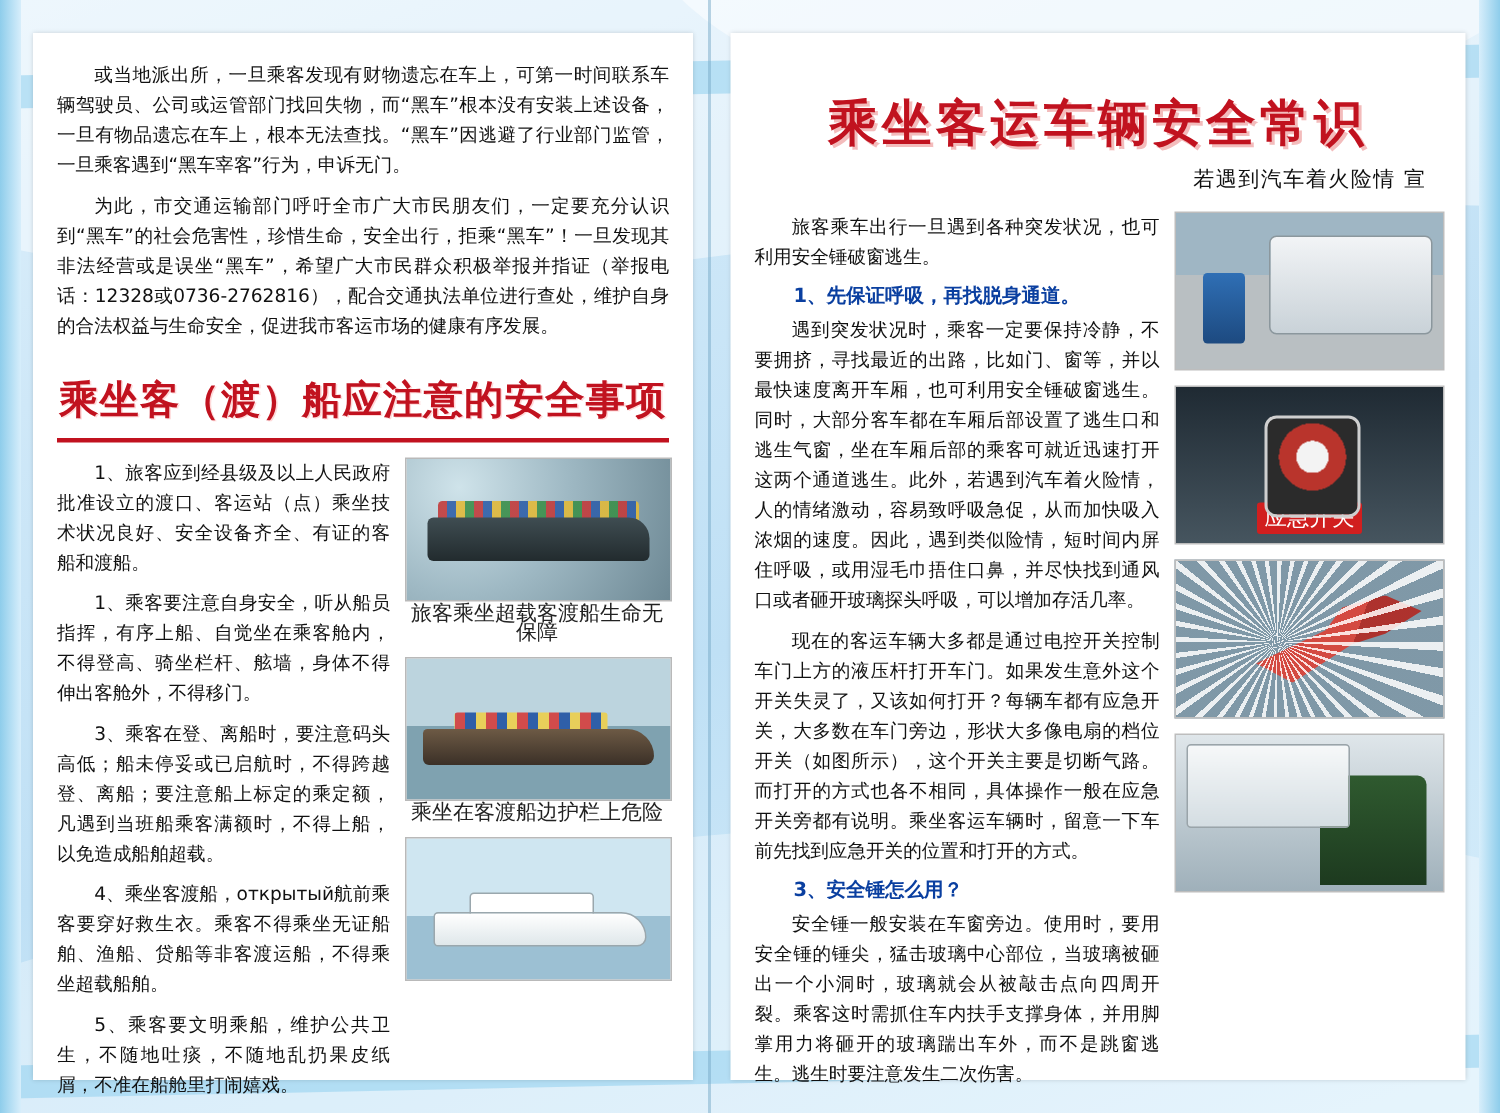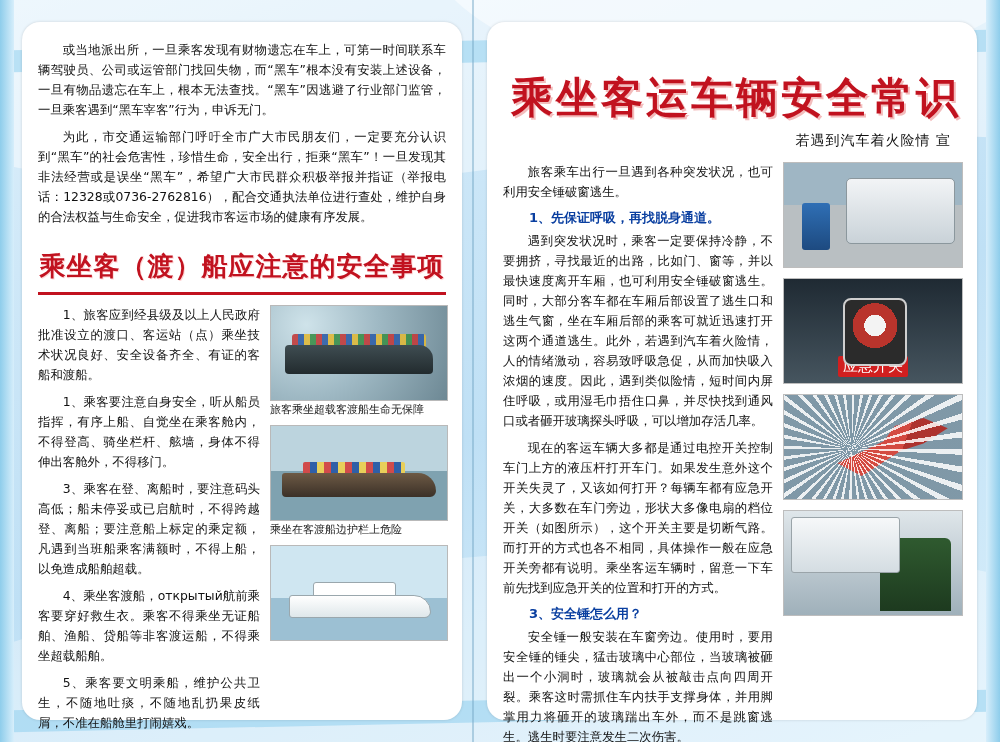--- a/index.html
+++ b/index.html
@@ -28,7 +28,7 @@
   .edge-right{position:absolute;right:0;top:0;width:14px;height:742px;background:linear-gradient(270deg,#8ecdeb,#d7eefb);}
 
   
-  .panel{position:absolute;top:22px;bottom:22px;background:#ffffff;box-shadow:0 0 3px rgba(0,0,0,.15);border-radius:18px;}
+  .panel{position:absolute;top:22px;bottom:22px;background:#ffffff;box-shadow:0 0 3px rgba(0,0,0,.15);}
   .panel-left{left:22px;width:440px;}
   .panel-right{left:487px;width:490px;}
 

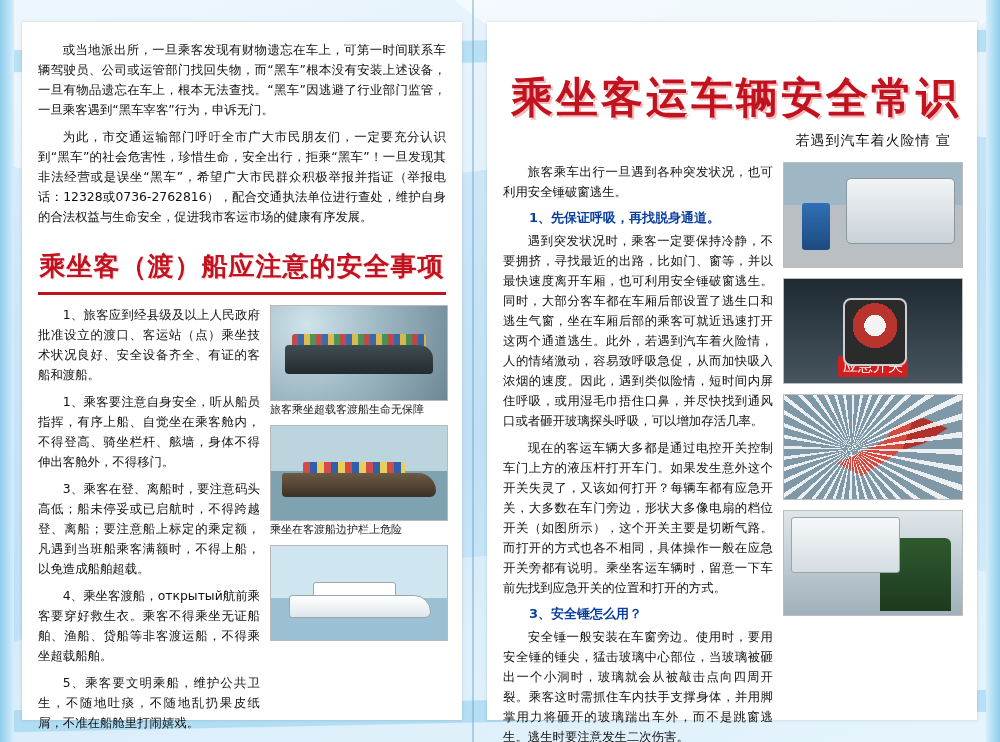--- a/index.html
+++ b/index.html
@@ -47,8 +47,8 @@
     text-shadow:1px 1px 0 #ffd9d9;
   }
   .title-main{
-    font-size:42px;font-weight:bold;color:#c1121f;text-align:right;
-    letter-spacing:3px;margin:34px 0 6px 0;
+    font-size:33px;font-weight:bold;color:#c1121f;text-align:center;
+    letter-spacing:3px;margin:24px 0 6px 0;
     text-shadow:2px 2px 0 #f3bcbc;
   }
   .byline{font-size:14px;color:#111;text-align:right;margin:0 10px 12px 0;letter-spacing:1px;}

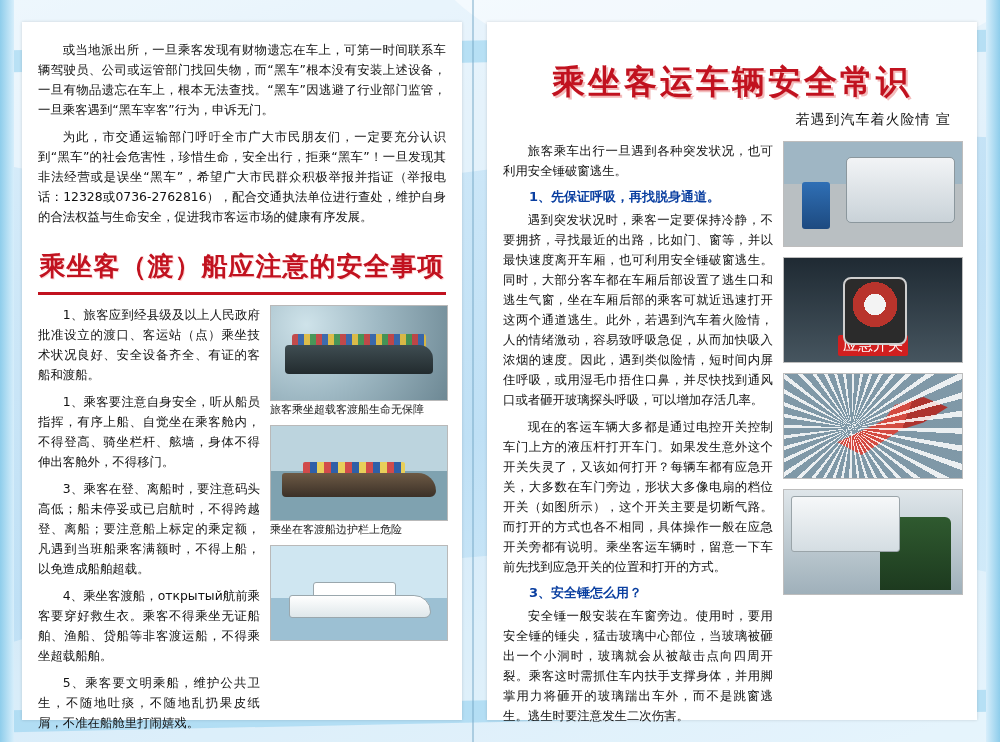--- a/index.html
+++ b/index.html
@@ -64,7 +64,7 @@
     width:176px;height:94px;border:1px solid #b9b9b9;background:#9fb7c6;
     overflow:hidden;position:relative;margin-bottom:2px;
   }
-  .cap{font-size:11px;color:#222;text-align:left;margin:0 0 9px 0;line-height:13px;}
+  .cap{font-size:14px;color:#222;text-align:center;margin:0 0 9px 0;line-height:13px;}
 
   
   .right-body{display:flex;gap:10px;}

